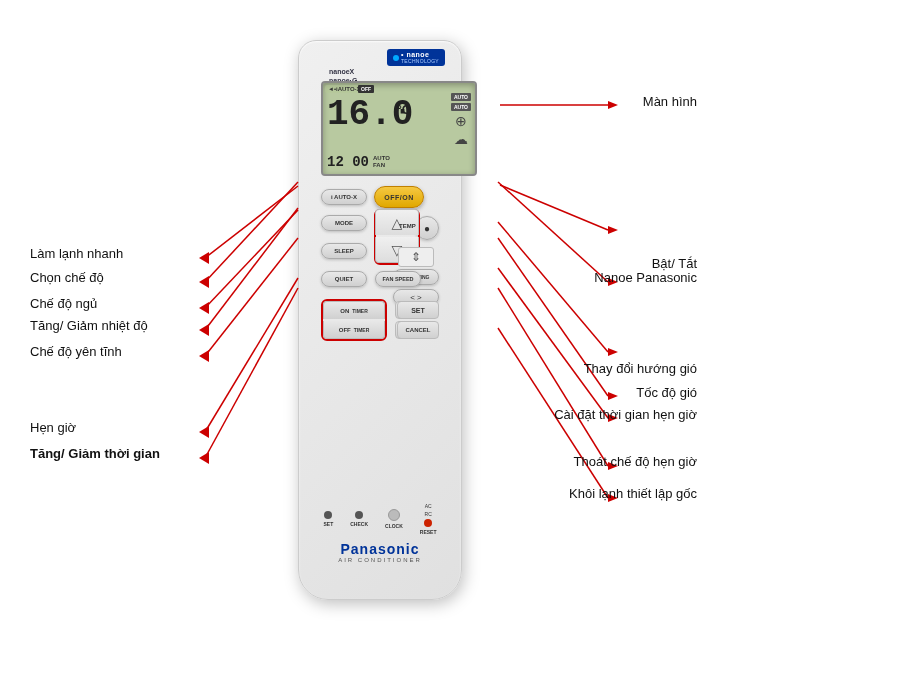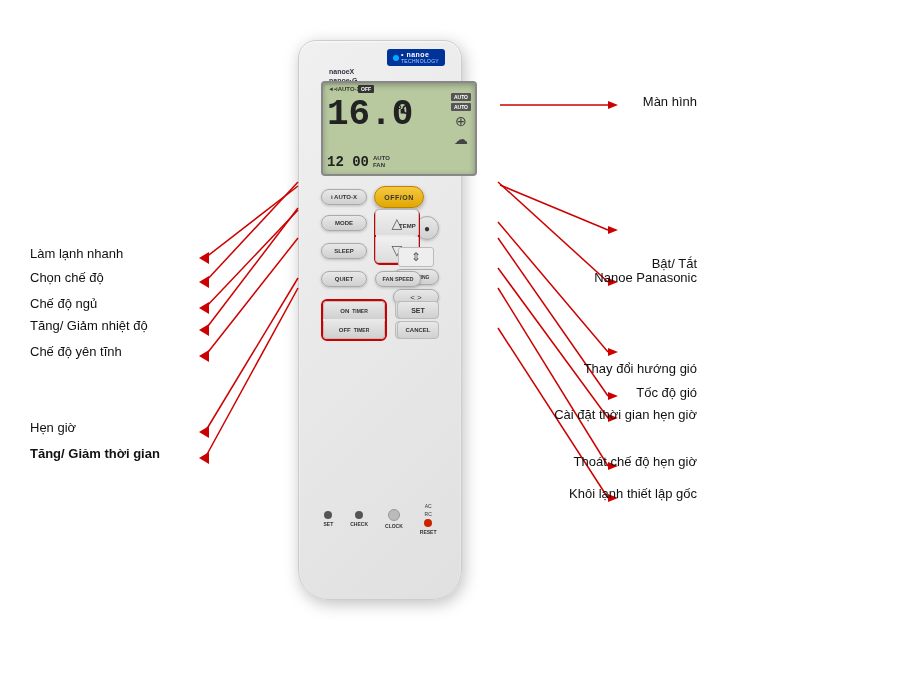--- a/index.html
+++ b/index.html
@@ -749,6 +749,10 @@
       </div>
     </div>
 
+    <div class="panasonic-brand">
+      <div class="panasonic-name">Panasonic</div>
+      <div class="panasonic-sub">AIR CONDITIONER</div>
+    </div>
 
   </div>
 </div>

